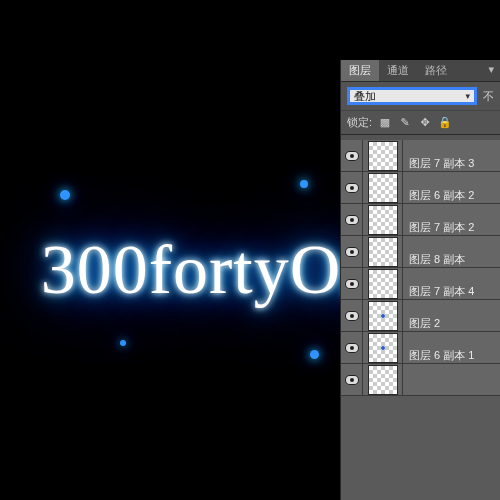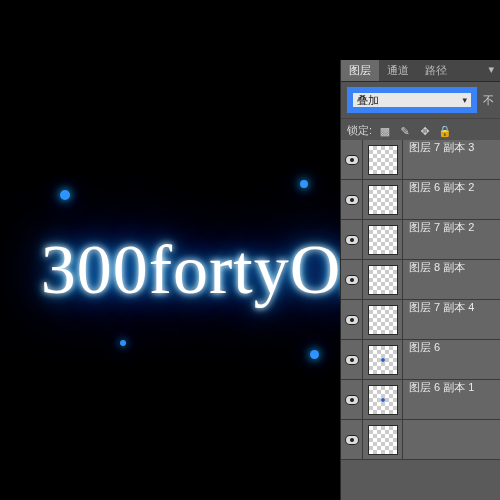--- a/index.html
+++ b/index.html
@@ -39,8 +39,8 @@
   .blend-row { display:flex; align-items:center; gap:6px; padding:5px 6px; background:#535353;}
   .blend-select {
     display:flex; align-items:center; justify-content:space-between;
-    flex:1; height:26px; background:#e8e8e8; color:#222;
-    padding:0 4px; border:6px solid #3b82f6; font-size:11px;
+    flex:1; height:18px; background:#e8e8e8; color:#222;
+    padding:0 4px; border:3px solid #3b82f6; font-size:11px;
   }
   .blend-select .chev{font-size:9px;color:#333;}
   .op-label{color:#ccc;}

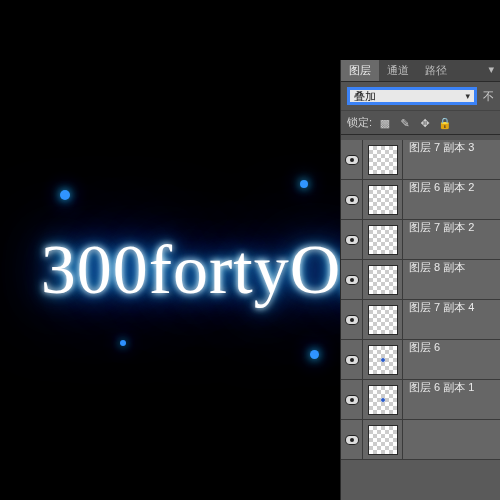--- a/index.html
+++ b/index.html
@@ -44,7 +44,7 @@
   }
   .blend-select .chev{font-size:9px;color:#333;}
   .op-label{color:#ccc;}
-  .lock-row { display:flex; align-items:flex-end; gap:6px; padding:4px 6px; border-top:1px solid #444;border-bottom:1px solid #2a2a2a;background:#535353;}
+  .lock-row { display:flex; align-items:center; gap:6px; padding:4px 6px; border-top:1px solid #444;border-bottom:1px solid #2a2a2a;background:#535353;}
   .lock-icon{width:14px;height:14px;display:inline-flex;align-items:center;justify-content:center;color:#cfcfcf;}
   .layers { position:absolute; top:80px; left:0; right:0; bottom:0; overflow:hidden; background:#5a5a5a;}
   .layer-row {

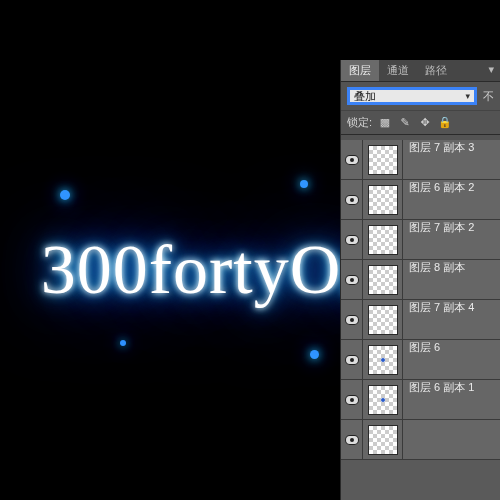--- a/index.html
+++ b/index.html
@@ -48,7 +48,7 @@
   .lock-icon{width:14px;height:14px;display:inline-flex;align-items:center;justify-content:center;color:#cfcfcf;}
   .layers { position:absolute; top:80px; left:0; right:0; bottom:0; overflow:hidden; background:#5a5a5a;}
   .layer-row {
-    display:flex; align-items:flex-start; height:40px;
+    display:flex; align-items:flex-end; height:32px;
     background:#666; border-bottom:1px solid #3a3a3a;
   }
   .eye-cell{ width:22px; height:100%; display:flex; align-items:center; justify-content:center; border-right:1px solid #3a3a3a;}

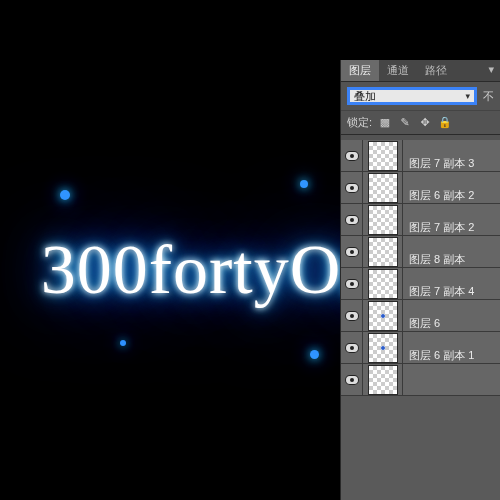--- a/index.html
+++ b/index.html
@@ -157,7 +157,7 @@
             <div class="dot"></div>
           </div>
         </div>
-        <div class="layer-name">图层 6</div>
+        <div class="layer-name">图层 2</div>
       </div>
       <div class="layer-row">
         <div class="eye-cell">

